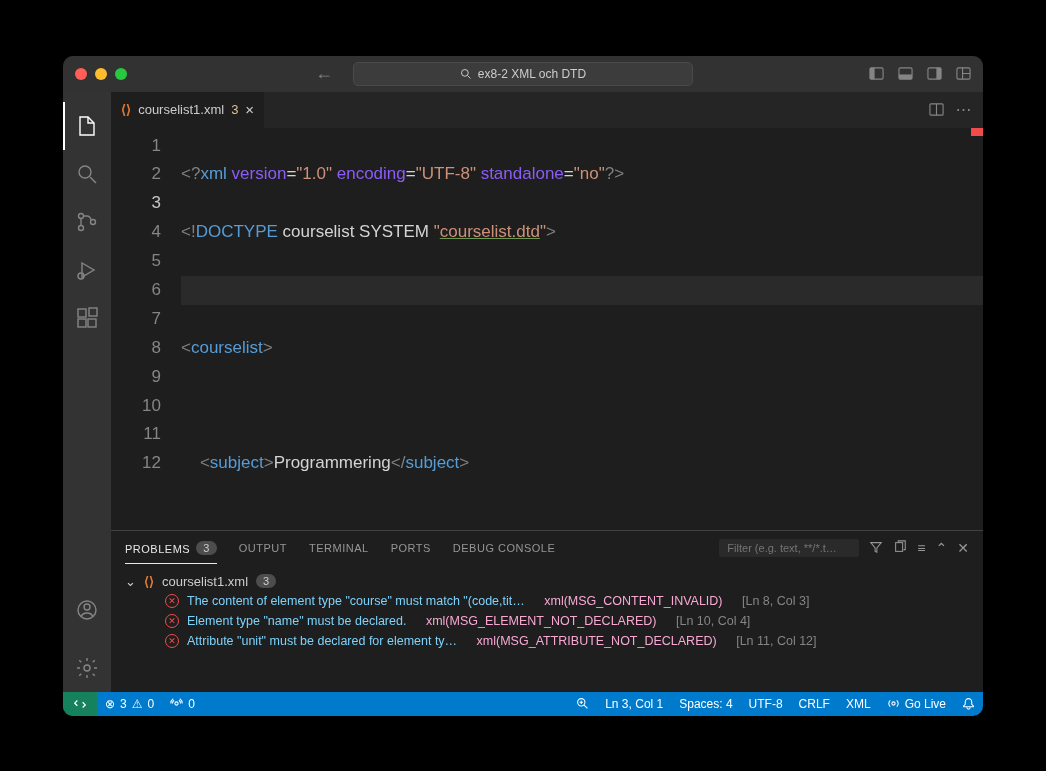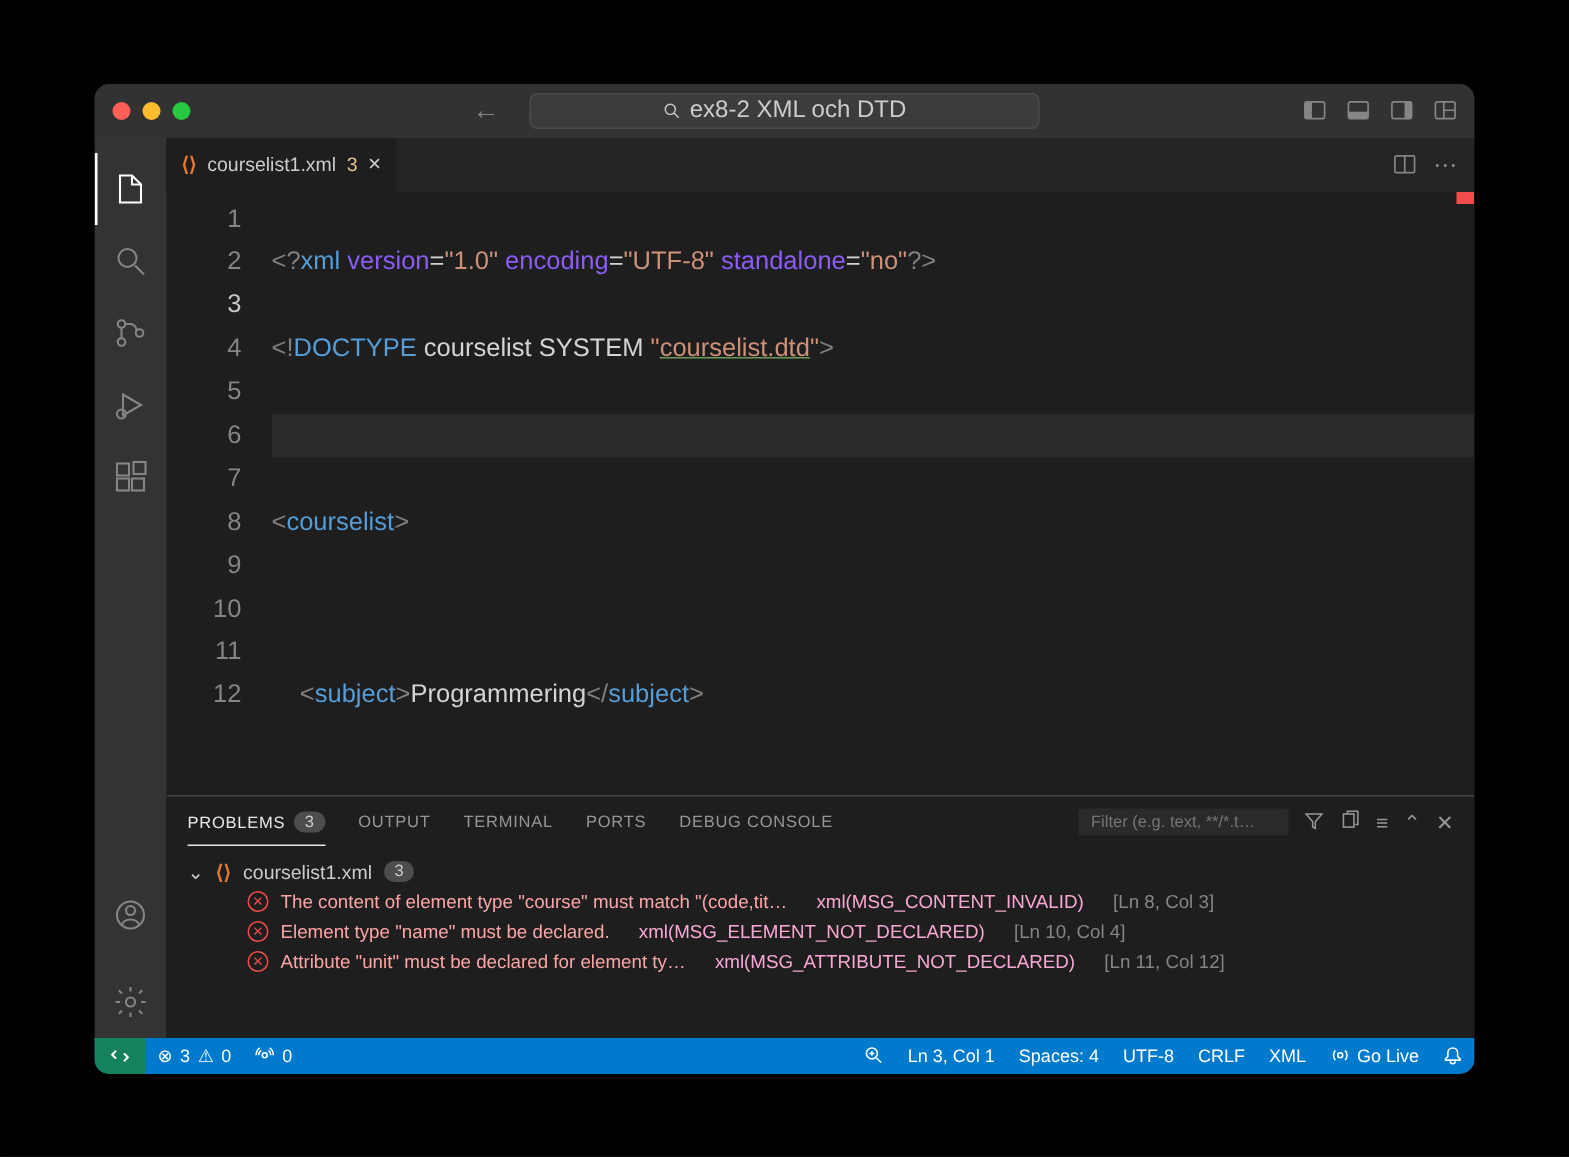--- a/index.html
+++ b/index.html
@@ -11,7 +11,7 @@
 .red{background:#ff5f57}.yellow{background:#febc2e}.green{background:#28c840}
 .navbtn { color:#858585; background:none; border:none; font-size:18px; cursor:pointer; padding:0 4px; margin:0 4px; }
 .navgroup { margin-left:180px; display:flex; }
-.search { position:absolute; left:50%; transform:translateX(-50%); width:340px; height:24px; background:#3c3c3c; border:1px solid #4a4a4a; border-radius:5px; display:flex; align-items:center; justify-content:center; gap:6px; color:#ccc; font-size:16px; }
+.search { position:absolute; left:50%; transform:translateX(-50%); width:340px; height:24px; background:#3c3c3c; border:1px solid #4a4a4a; border-radius:5px; display:flex; align-items:center; justify-content:center; gap:6px; color:#ccc; font-size:12px; }
 .titleright { margin-left:auto; display:flex; gap:14px; color:#858585; }
 .tir { width:15px; height:15px; cursor:pointer; display:flex; align-items:center; justify-content:center; }
 .body { display:flex; flex:1; overflow:hidden; }

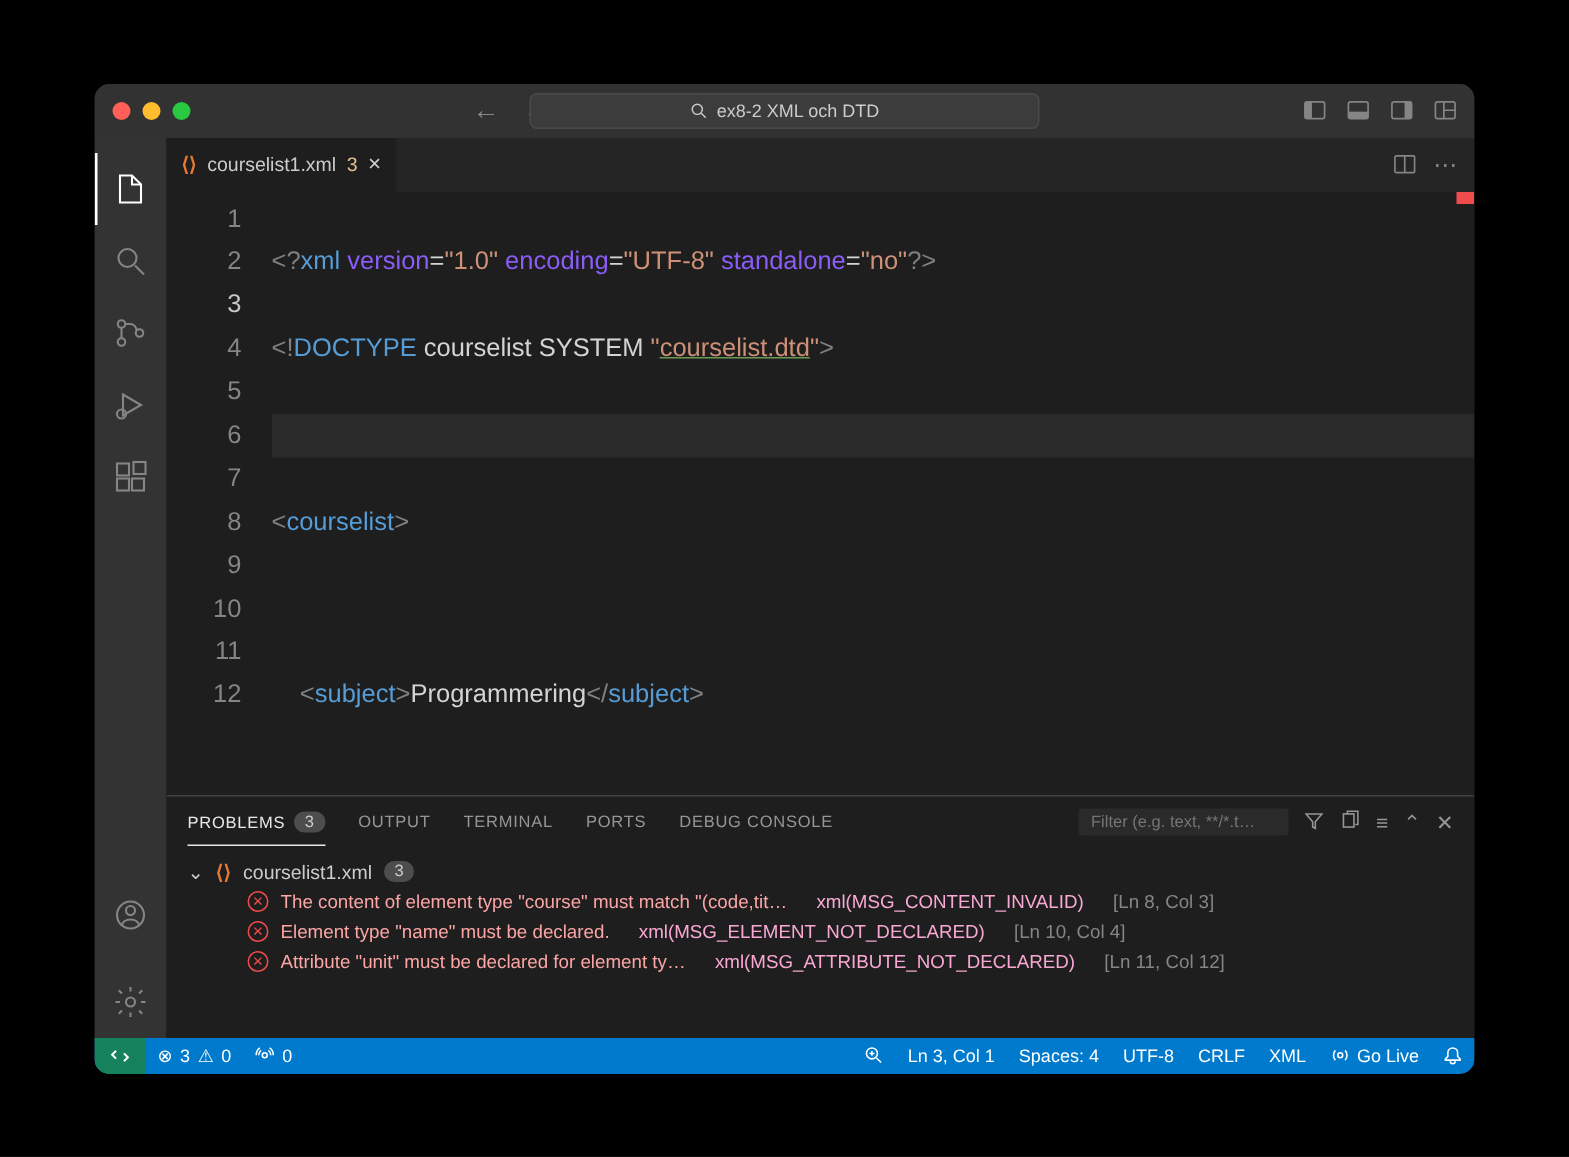--- a/index.html
+++ b/index.html
@@ -47,7 +47,7 @@
 .chev { color:#ccc; cursor:pointer; }
 .pitem { display:flex; align-items:center; gap:8px; padding:3px 0 3px 40px; font-size:12.5px; }
 .errico { width:14px; height:14px; border:1.2px solid #f14c4c; border-radius:50%; display:flex; align-items:center; justify-content:center; color:#f14c4c; font-size:9px; flex-shrink:0; }
-.errmsg { color:#fca5a5; white-space:nowrap; overflow:hidden; text-overflow:ellipsis; }
+.errmsg { color:#7dd3fc; white-space:nowrap; overflow:hidden; text-overflow:ellipsis; }
 .errcode { color:#f9a8d4; }
 .errloc { color:#858585; }
 .status { height:24px; background:#007acc; display:flex; align-items:center; color:#fff; font-size:12px; }

